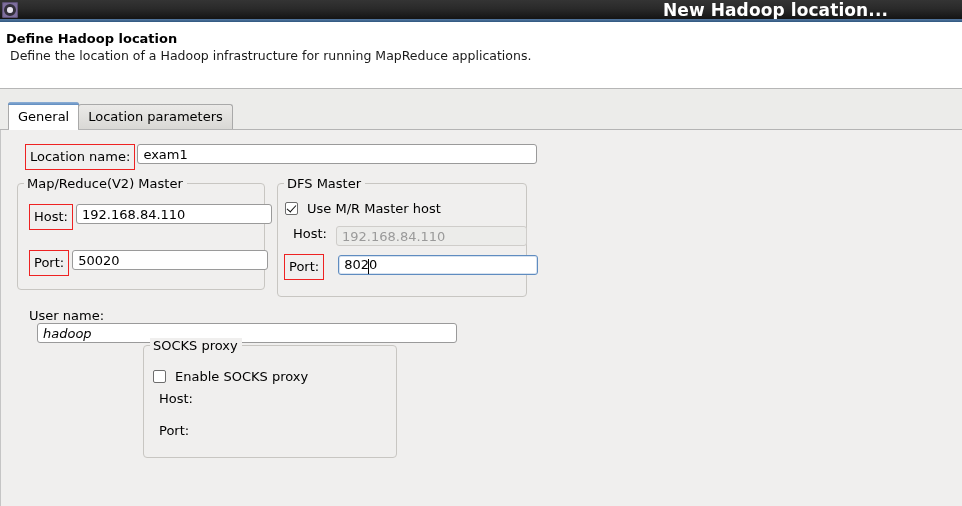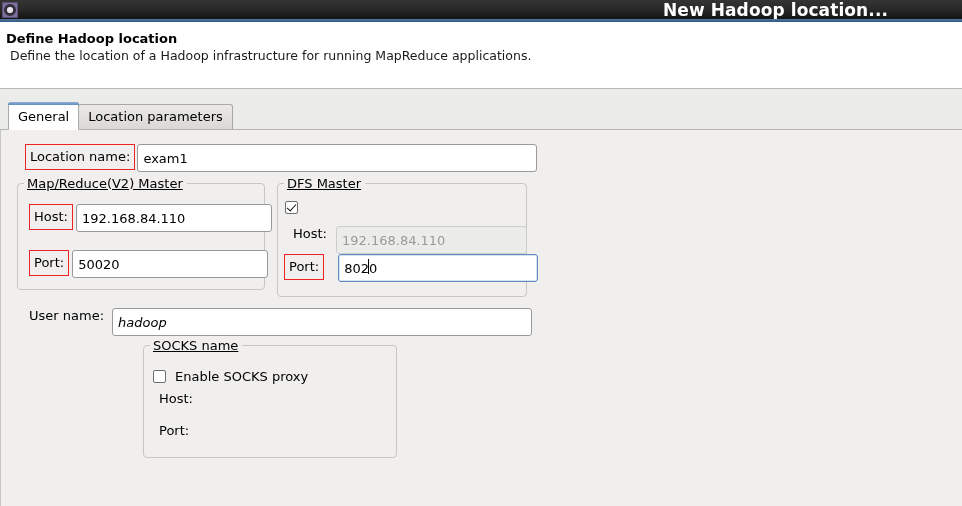--- a/index.html
+++ b/index.html
@@ -169,7 +169,7 @@
     font-family: "DejaVu Sans", "Liberation Sans", sans-serif;
     font-size: 13px;
     color: #000;
-    height: 28px;
+    height: 20px;
     padding: 2px 5px;
     background: #ffffff;
     border: 1px solid #9a9a9a;

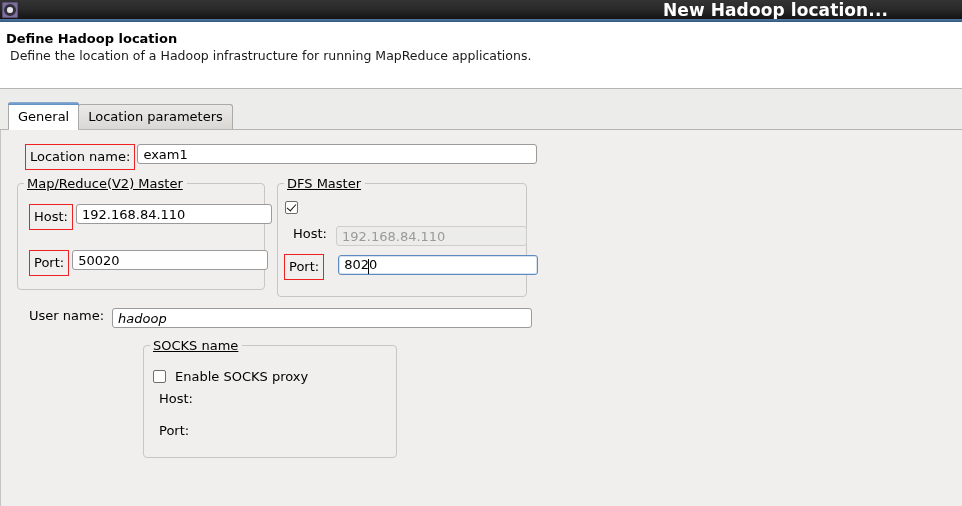--- a/index.html
+++ b/index.html
@@ -208,7 +208,6 @@
     font-size: 13px;
     color: #000;
     white-space: nowrap;
-    text-decoration: underline;
   }
 
   

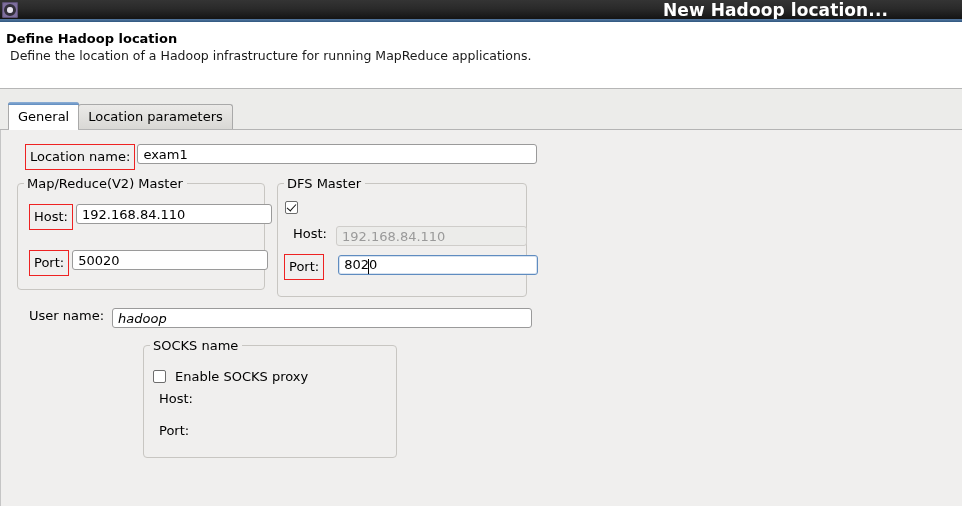--- a/index.html
+++ b/index.html
@@ -286,6 +286,7 @@
 
     <div class="cb-wrap" style="left:7px; top:17px;">
       <span class="cb checked"></span>
+      <span class="cb-label">Use M/R Master host</span>
     </div>
 
     <div class="row" style="left:7px; top:42px;">

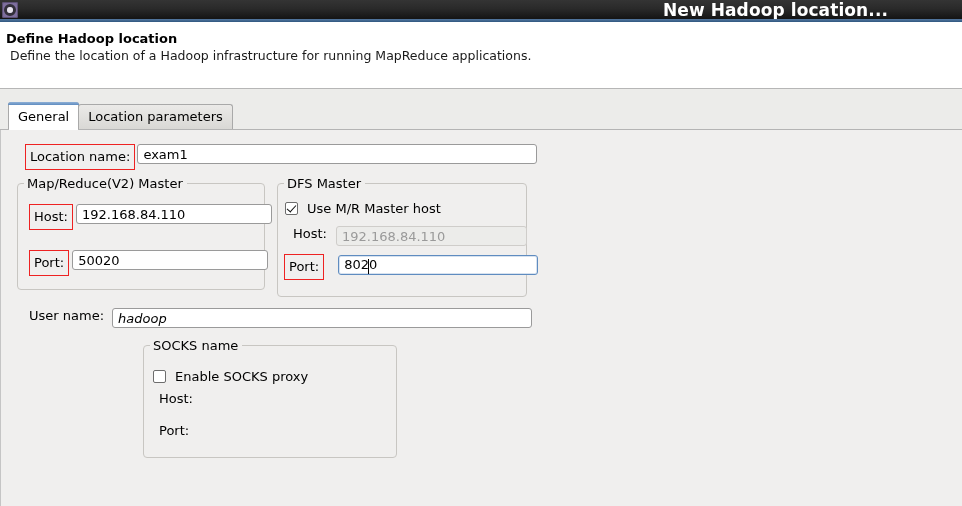--- a/index.html
+++ b/index.html
@@ -303,7 +303,7 @@
     </div>
   </div>
 
-  <div class="row" style="left:20px; top:178px;">
+  <div class="row" style="left:20px; top:178px;flex-direction:column;">
     <span class="lbl">User name:</span>
     <input class="tf" type="text" style="width: 420px; margin-left: 8px; font-style: italic;" value="hadoop">
   </div>

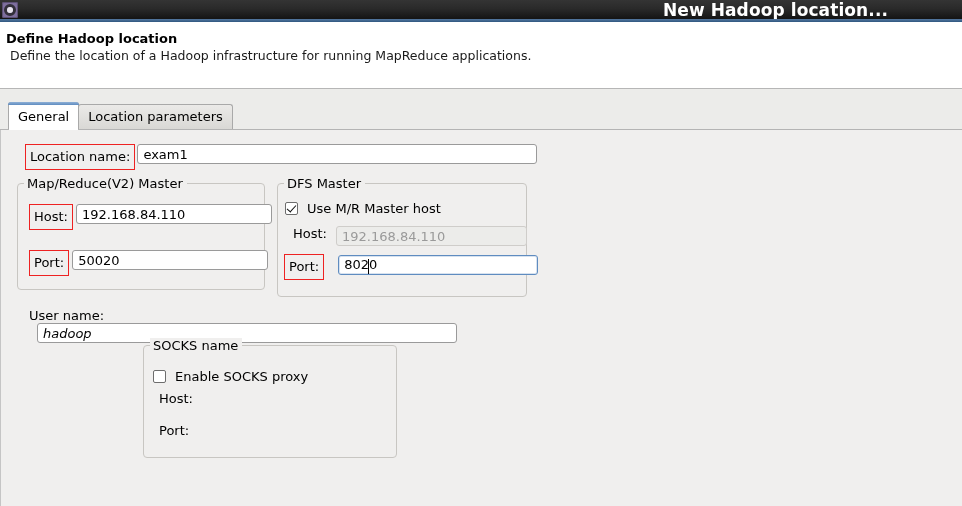--- a/index.html
+++ b/index.html
@@ -309,7 +309,7 @@
   </div>
 
   <div class="group" style="left:142px; top:215px; width:252px; height:111px;">
-    <span class="legend">SOCKS name</span>
+    <span class="legend">SOCKS proxy</span>
 
     <div class="cb-wrap" style="left:9px; top:23px;">
       <span class="cb"></span>

